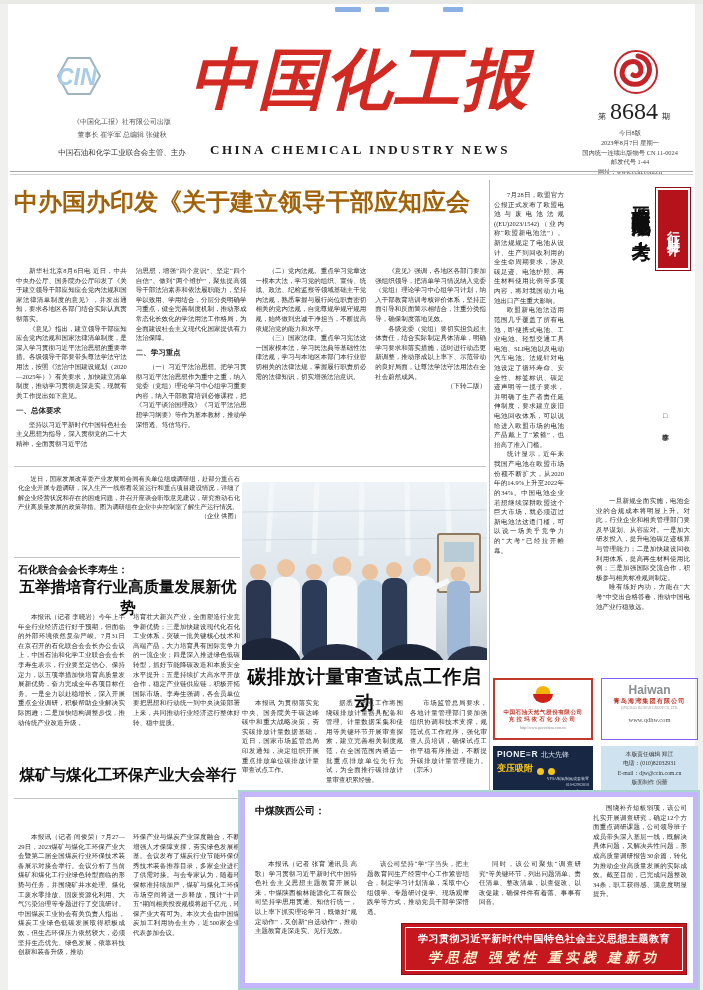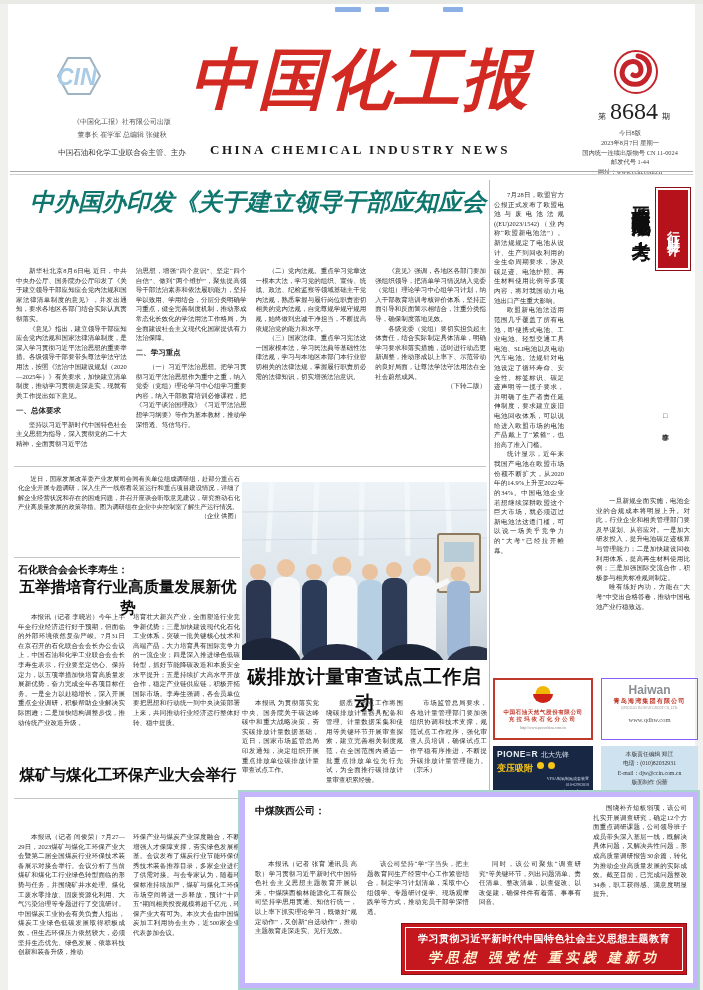--- a/index.html
+++ b/index.html
@@ -15,8 +15,8 @@
   .turn{text-indent:0 !important;text-align:right !important;}
   .rule{background:#c4c4c4;height:1px;}
   .headrule{border-top:1px solid #a9a9a9;border-bottom:1px solid #cfcfcf;height:2px;}
-  .lead-headline{font-weight:bold;color:#0f766e;text-align:right;font-size:24px;line-height:1.45;
-                 font-family:"Liberation Sans",sans-serif;letter-spacing:0px;font-style:italic;}
+  .lead-headline{font-weight:bold;color:#a16207;text-align:left;font-size:24px;line-height:1.45;
+                 font-family:"Liberation Sans",sans-serif;letter-spacing:0px;}
   .kicker{font-weight:bold;font-size:10px;font-family:"Liberation Sans",sans-serif;color:#111;}
   .h-black{font-weight:bold;color:#0d0d0d;text-align:center;font-family:"Liberation Sans",sans-serif;}
   .vert{writing-mode:vertical-rl;text-orientation:upright;}

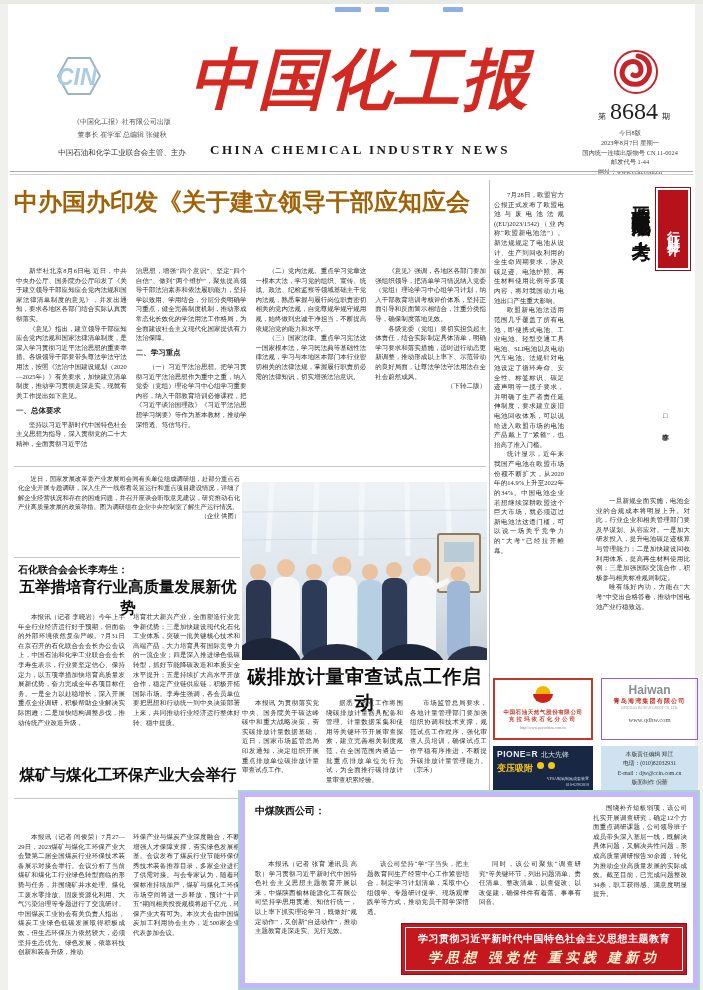--- a/index.html
+++ b/index.html
@@ -233,7 +233,7 @@
       <span style="font-size:8.5px;font-weight:bold;letter-spacing:0.5px;font-family:'Liberation Sans',sans-serif;color:#e8eef5;">PIONE≡R</span>
       <span style="font-size:7px;color:#dfe7f0;">北大先锋</span>
     </div>
-    <div style="display:flex;align-items:flex-start;gap:4px;margin-top:2px;">
+    <div style="display:flex;align-items:flex-end;gap:4px;margin-top:2px;">
       <span style="font-size:9px;font-weight:bold;color:#f5c518;">变压吸附</span>
       <span style="width:7px;height:7px;border-radius:50%;background:#f5c518;display:inline-block;"></span>
       <span style="width:7px;height:7px;border-radius:50%;background:#f5c518;display:inline-block;"></span>

